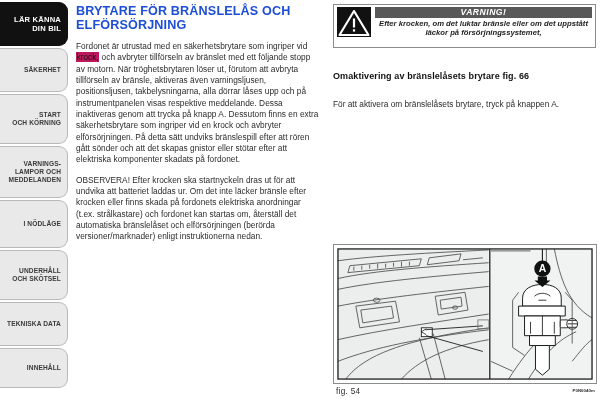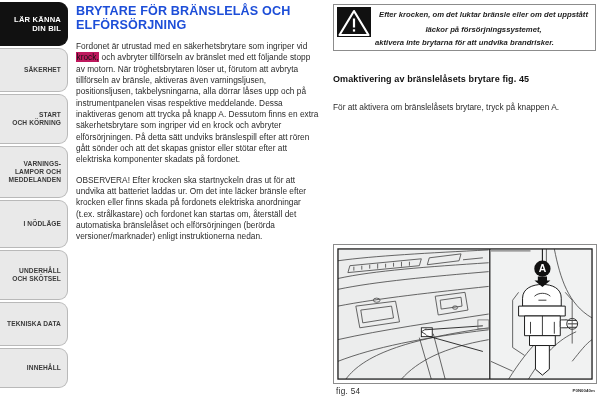--- a/index.html
+++ b/index.html
@@ -264,6 +264,7 @@
           <rect x="15.9" y="22.3" width="2.2" height="2.3" fill="#ffffff"></rect>
         </svg>
         <div id="warning-right">
+          <div id="warning-title">VARNING!</div>
           <div id="warning-text-top">Efter krocken, om det luktar bränsle eller om det uppstått läckor på försörjningssystemet,</div>
         </div>
       </div>

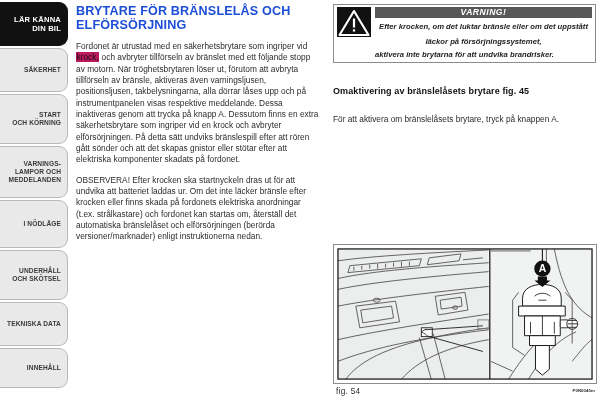--- a/index.html
+++ b/index.html
@@ -136,7 +136,7 @@
   }
   #warning-text-top{
     font-size:7.7px;
-    line-height:15px;
+    line-height:9px;
     font-style:italic;
     font-weight:700;
     color:#1d1d1d;

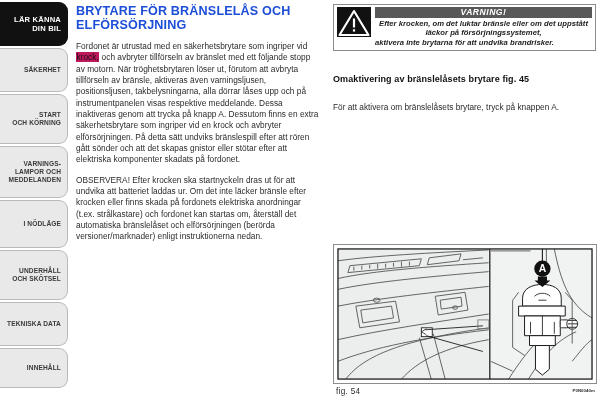--- a/index.html
+++ b/index.html
@@ -268,7 +268,6 @@
           <div id="warning-text-top">Efter krocken, om det luktar bränsle eller om det uppstått läckor på försörjningssystemet,</div>
         </div>
       </div>
-      <div id="warning-text-bottom">aktivera inte brytarna för att undvika brandrisker.</div>
     </div>
 
     <div id="section-heading">Omaktivering av bränslelåsets brytare fig. 45</div>

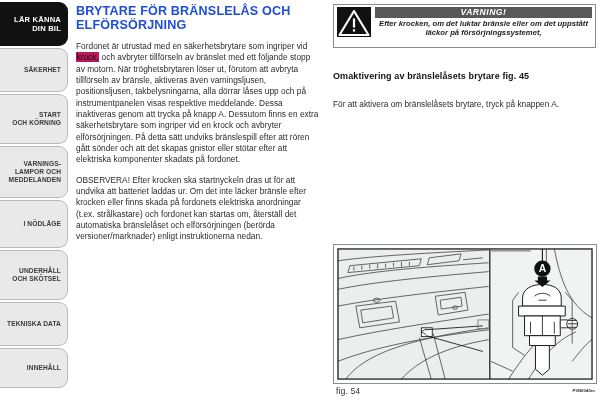--- a/index.html
+++ b/index.html
@@ -270,7 +270,7 @@
       </div>
     </div>
 
-    <div id="section-heading">Omaktivering av bränslelåsets brytare fig. 45</div>
+    <div id="section-heading">Omaktivering av bränslelåsets brytare fig. 66</div>
     <div id="section-text">För att aktivera om bränslelåsets brytare, tryck på knappen A.</div>
   </div>
 

